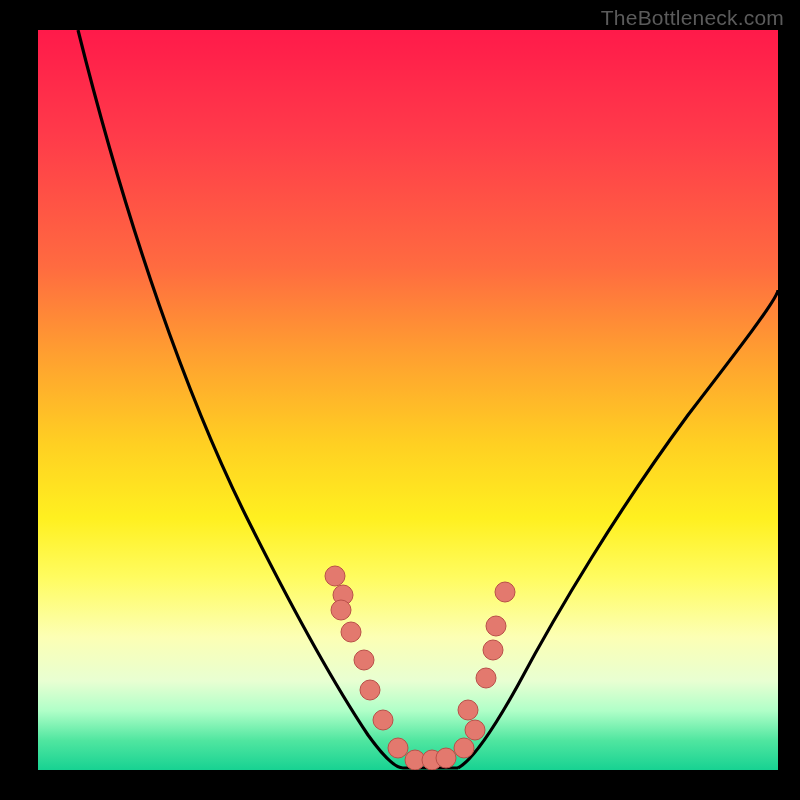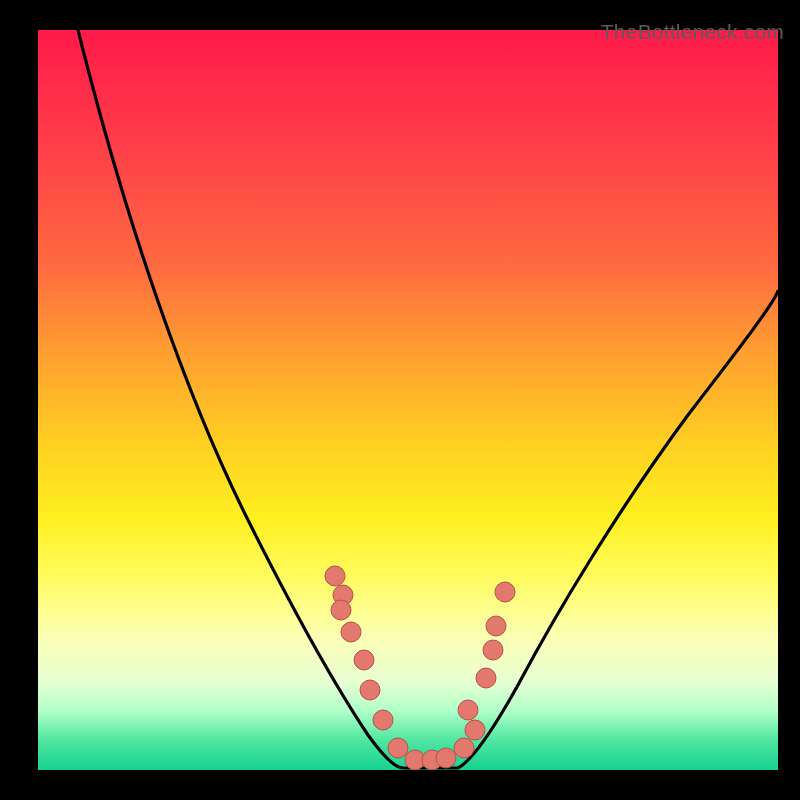--- a/index.html
+++ b/index.html
@@ -58,7 +58,7 @@
   }
   .watermark {
     position: absolute;
-    top: 20px;
+    top: 6px;
     right: 16px;
     color: #5b5b5b;
     font-size: 21px;

